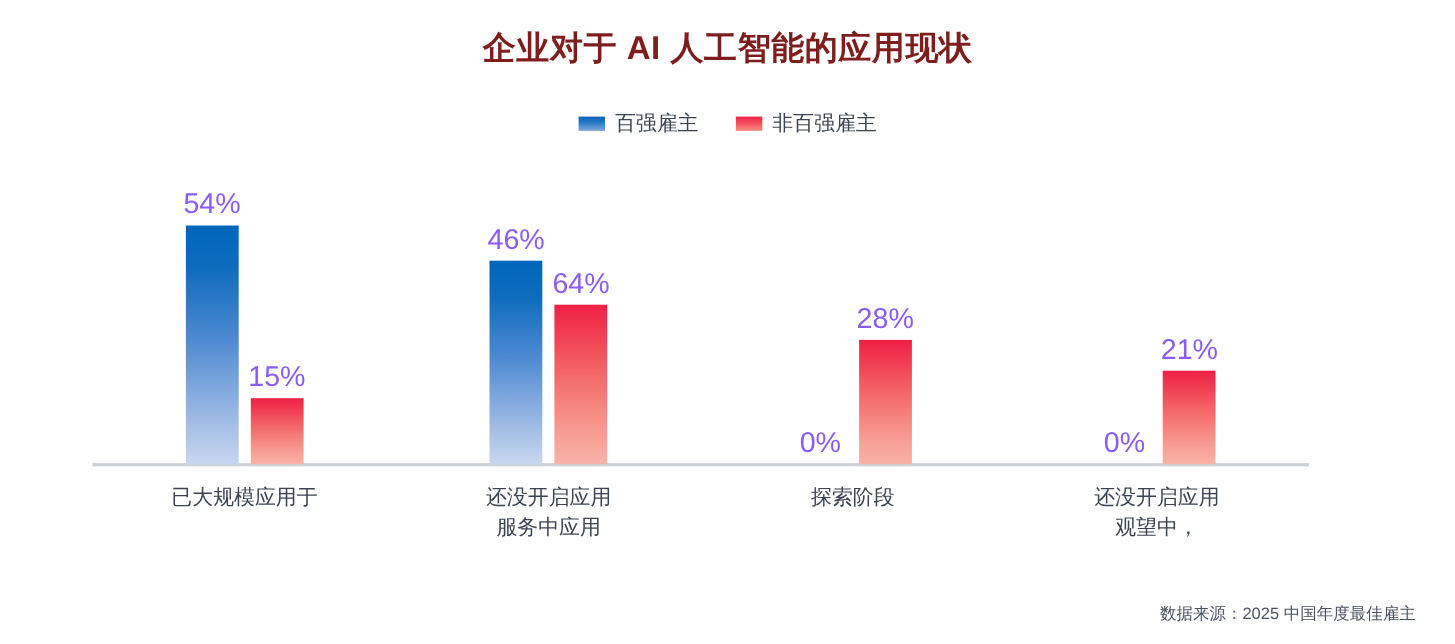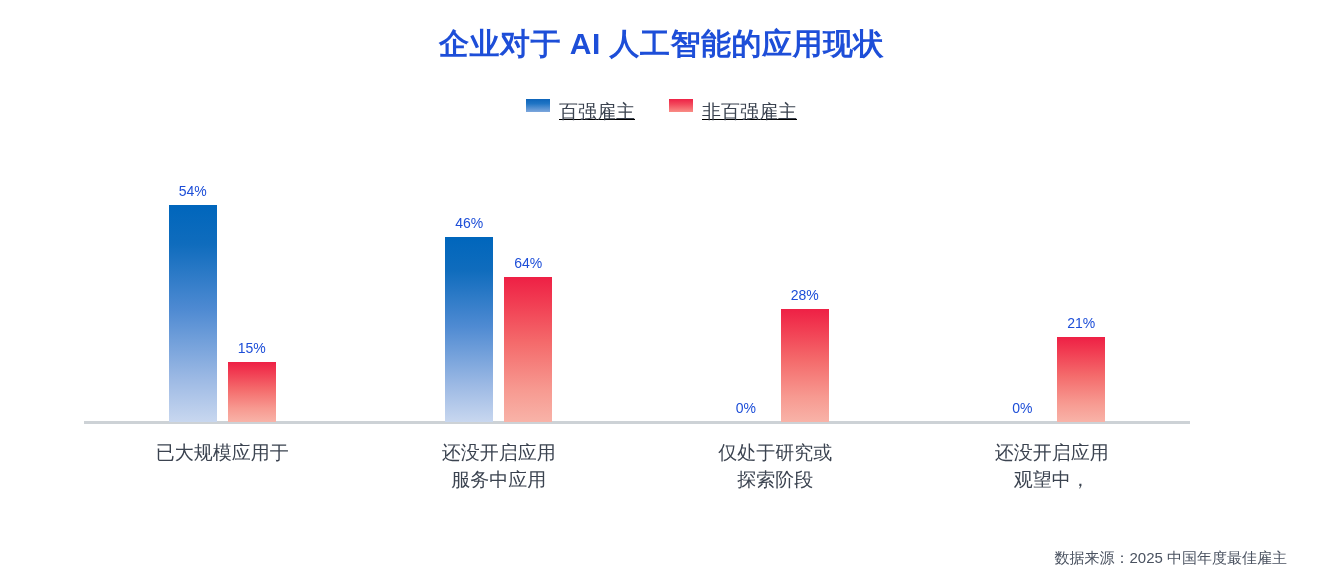--- a/index.html
+++ b/index.html
@@ -24,7 +24,7 @@
     text-align: center;
     font-size: 30px;
     font-weight: bold;
-    color: #1d4ed8;
+    color: #7f1d1d;
     letter-spacing: 0.5px;
     white-space: nowrap;
   }

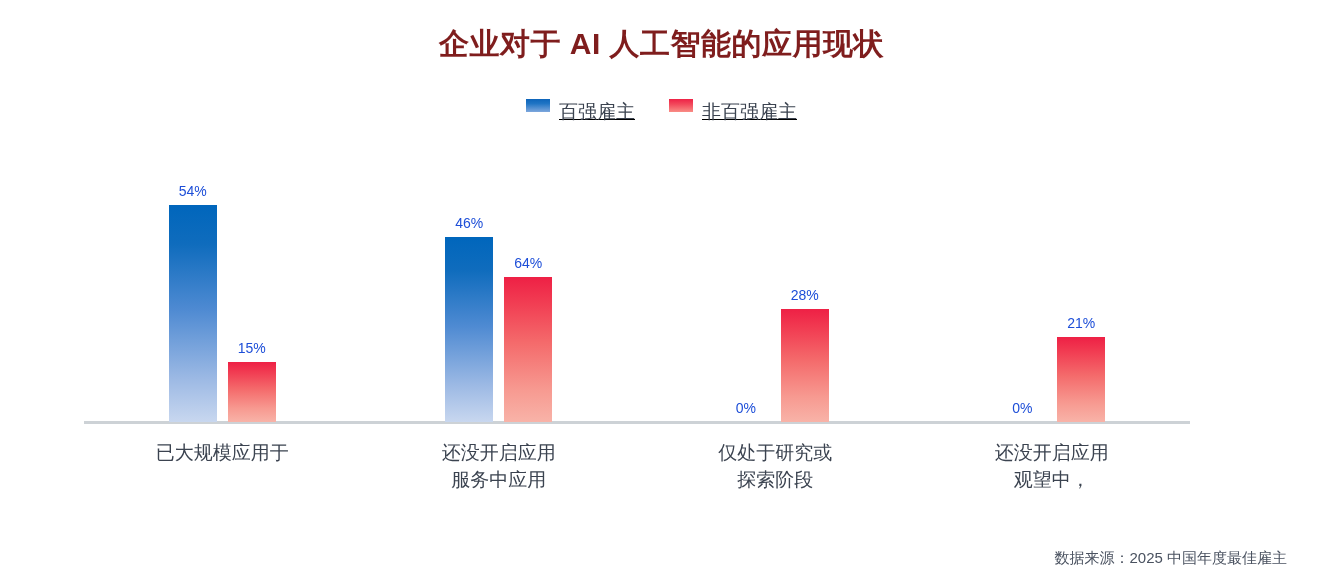--- a/index.html
+++ b/index.html
@@ -42,9 +42,8 @@
   }
   .legend-item {
     display: flex;
-    align-items: flex-start;
+    align-items: center;
     gap: 9px;
-    text-decoration: underline;
   }
   .legend-swatch {
     width: 24px;

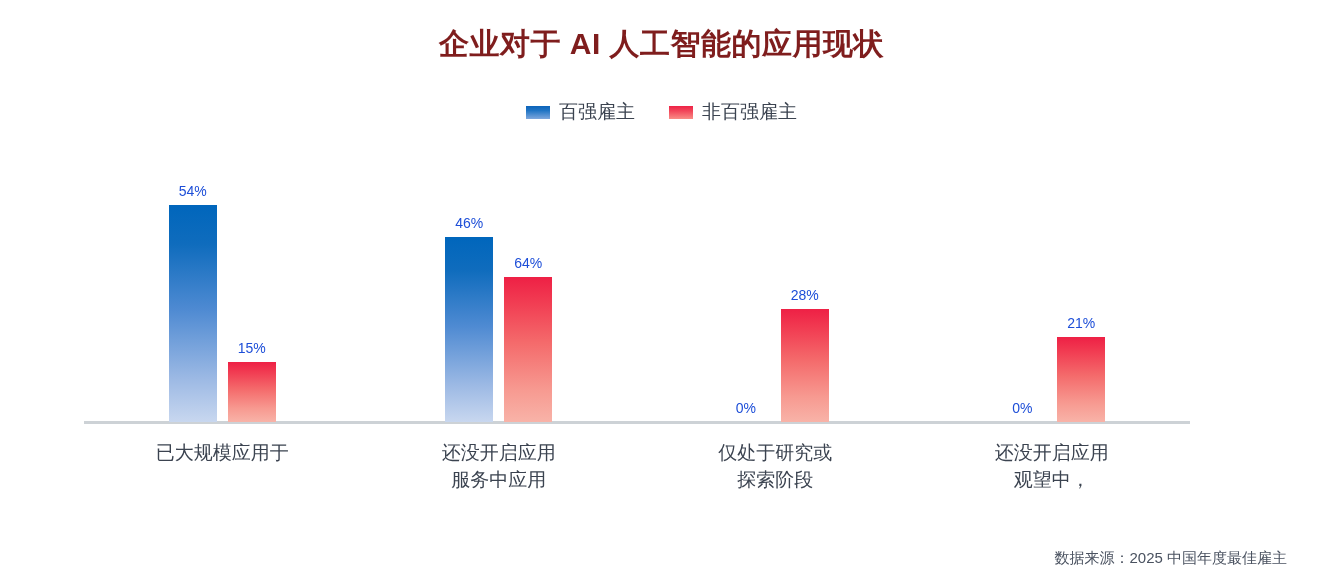--- a/index.html
+++ b/index.html
@@ -113,8 +113,8 @@
     height: 100%;
   }
   .bar-value {
-    font-size: 14px;
-    color: #1d4ed8;
+    font-size: 26px;
+    color: #8b5cf6;
     margin-bottom: 7px;
     white-space: nowrap;
     line-height: 1;

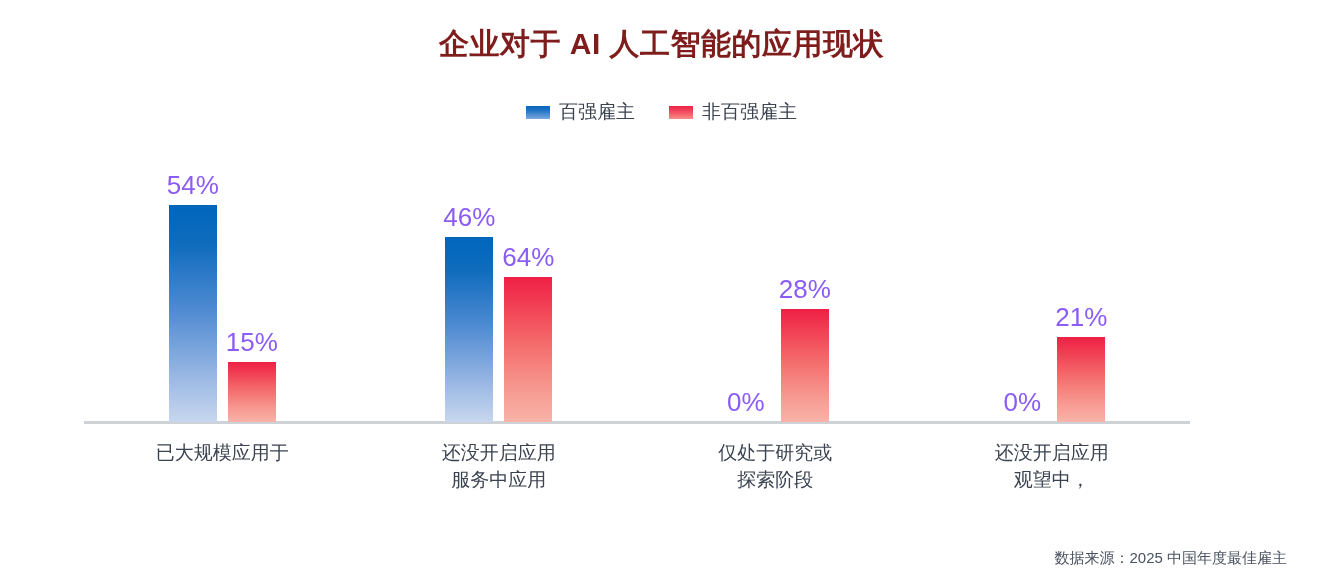--- a/index.html
+++ b/index.html
@@ -252,7 +252,6 @@
         <span>服务中应用</span>
       </div>
       <div class="cat">
-        <span>仅处于研究或</span>
         <span>探索阶段</span>
       </div>
       <div class="cat">

